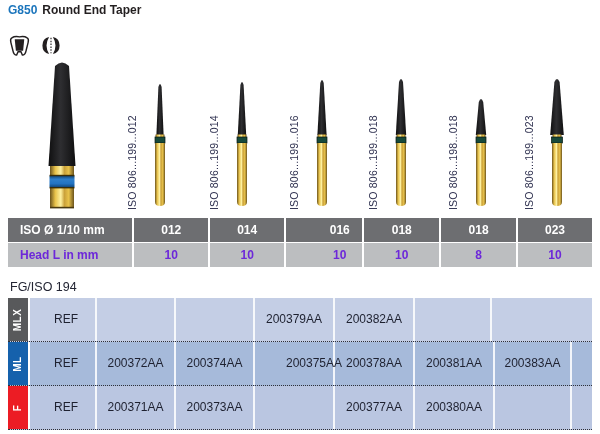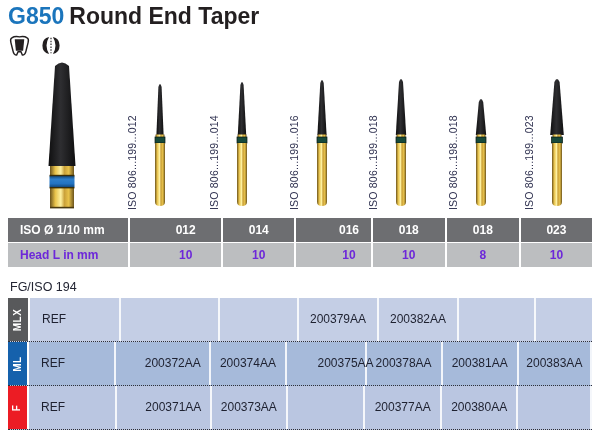--- a/index.html
+++ b/index.html
@@ -7,7 +7,7 @@
         font-family:"Liberation Sans",sans-serif;}
 
   
-  .title{position:absolute;left:8px;top:3px;font-size:23px;font-weight:bold;color:#231f20;}
+  .title{position:absolute;left:8px;top:3px;font-size:12px;font-weight:bold;color:#231f20;}
   .title .code{color:#1b75bc;margin-right:5px;}
 
   

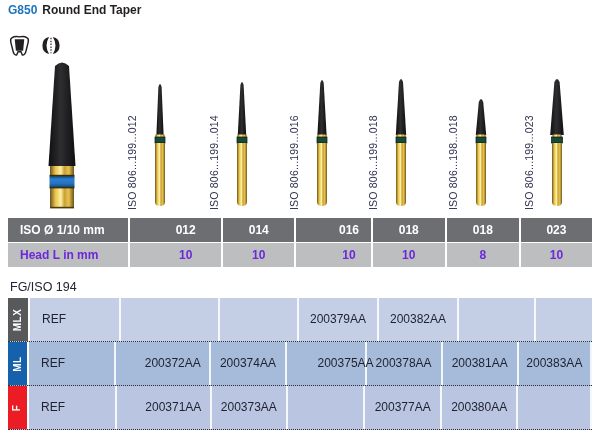--- a/index.html
+++ b/index.html
@@ -27,7 +27,7 @@
   .cell{box-sizing:border-box;border-right:2px solid #ffffff;text-align:center;}
   .cell.last{border-right:none;border-radius:8px;}
   .cell.lab{width:131px;text-align:left;padding-left:12px;}
-  .cw1{width:79px;margin-left:20px;} .cw2{width:79px;} .cw3{width:80px;padding-left:31px;}
+  .cw1{width:79px;} .cw2{width:79px;} .cw3{width:80px;padding-left:31px;}
   .cw4{width:80px;} .cw5{width:80px;} .cw6{width:77px;}
 
   

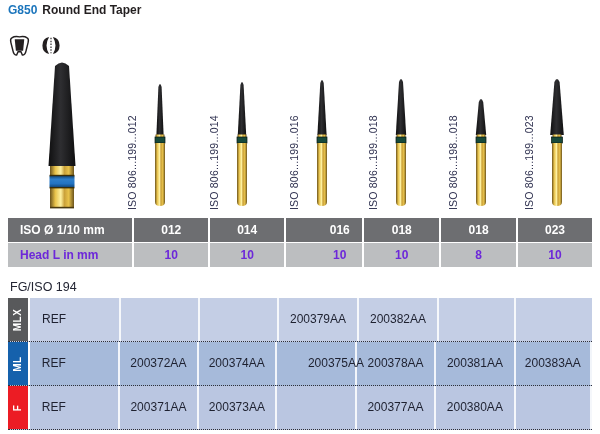--- a/index.html
+++ b/index.html
@@ -44,7 +44,7 @@
   .tab-mlx{background:#58595b;} .tab-ml{background:#1561ac;} .tab-f{background:#ec1c24;}
   .row-mlx{background:#c4cee5;} .row-ml{background:#a6bada;} .row-f{background:#bac6e1;}
   .ref-cell{box-sizing:border-box;border-right:2px solid rgba(255,255,255,0.85);}
-  .ref-cell.ref{width:91px;padding-left:12px;}
+  .ref-cell.ref{width:67px;padding-left:24px;}
   .ref-cell.val{text-align:center;}
 </style>
 </head>

